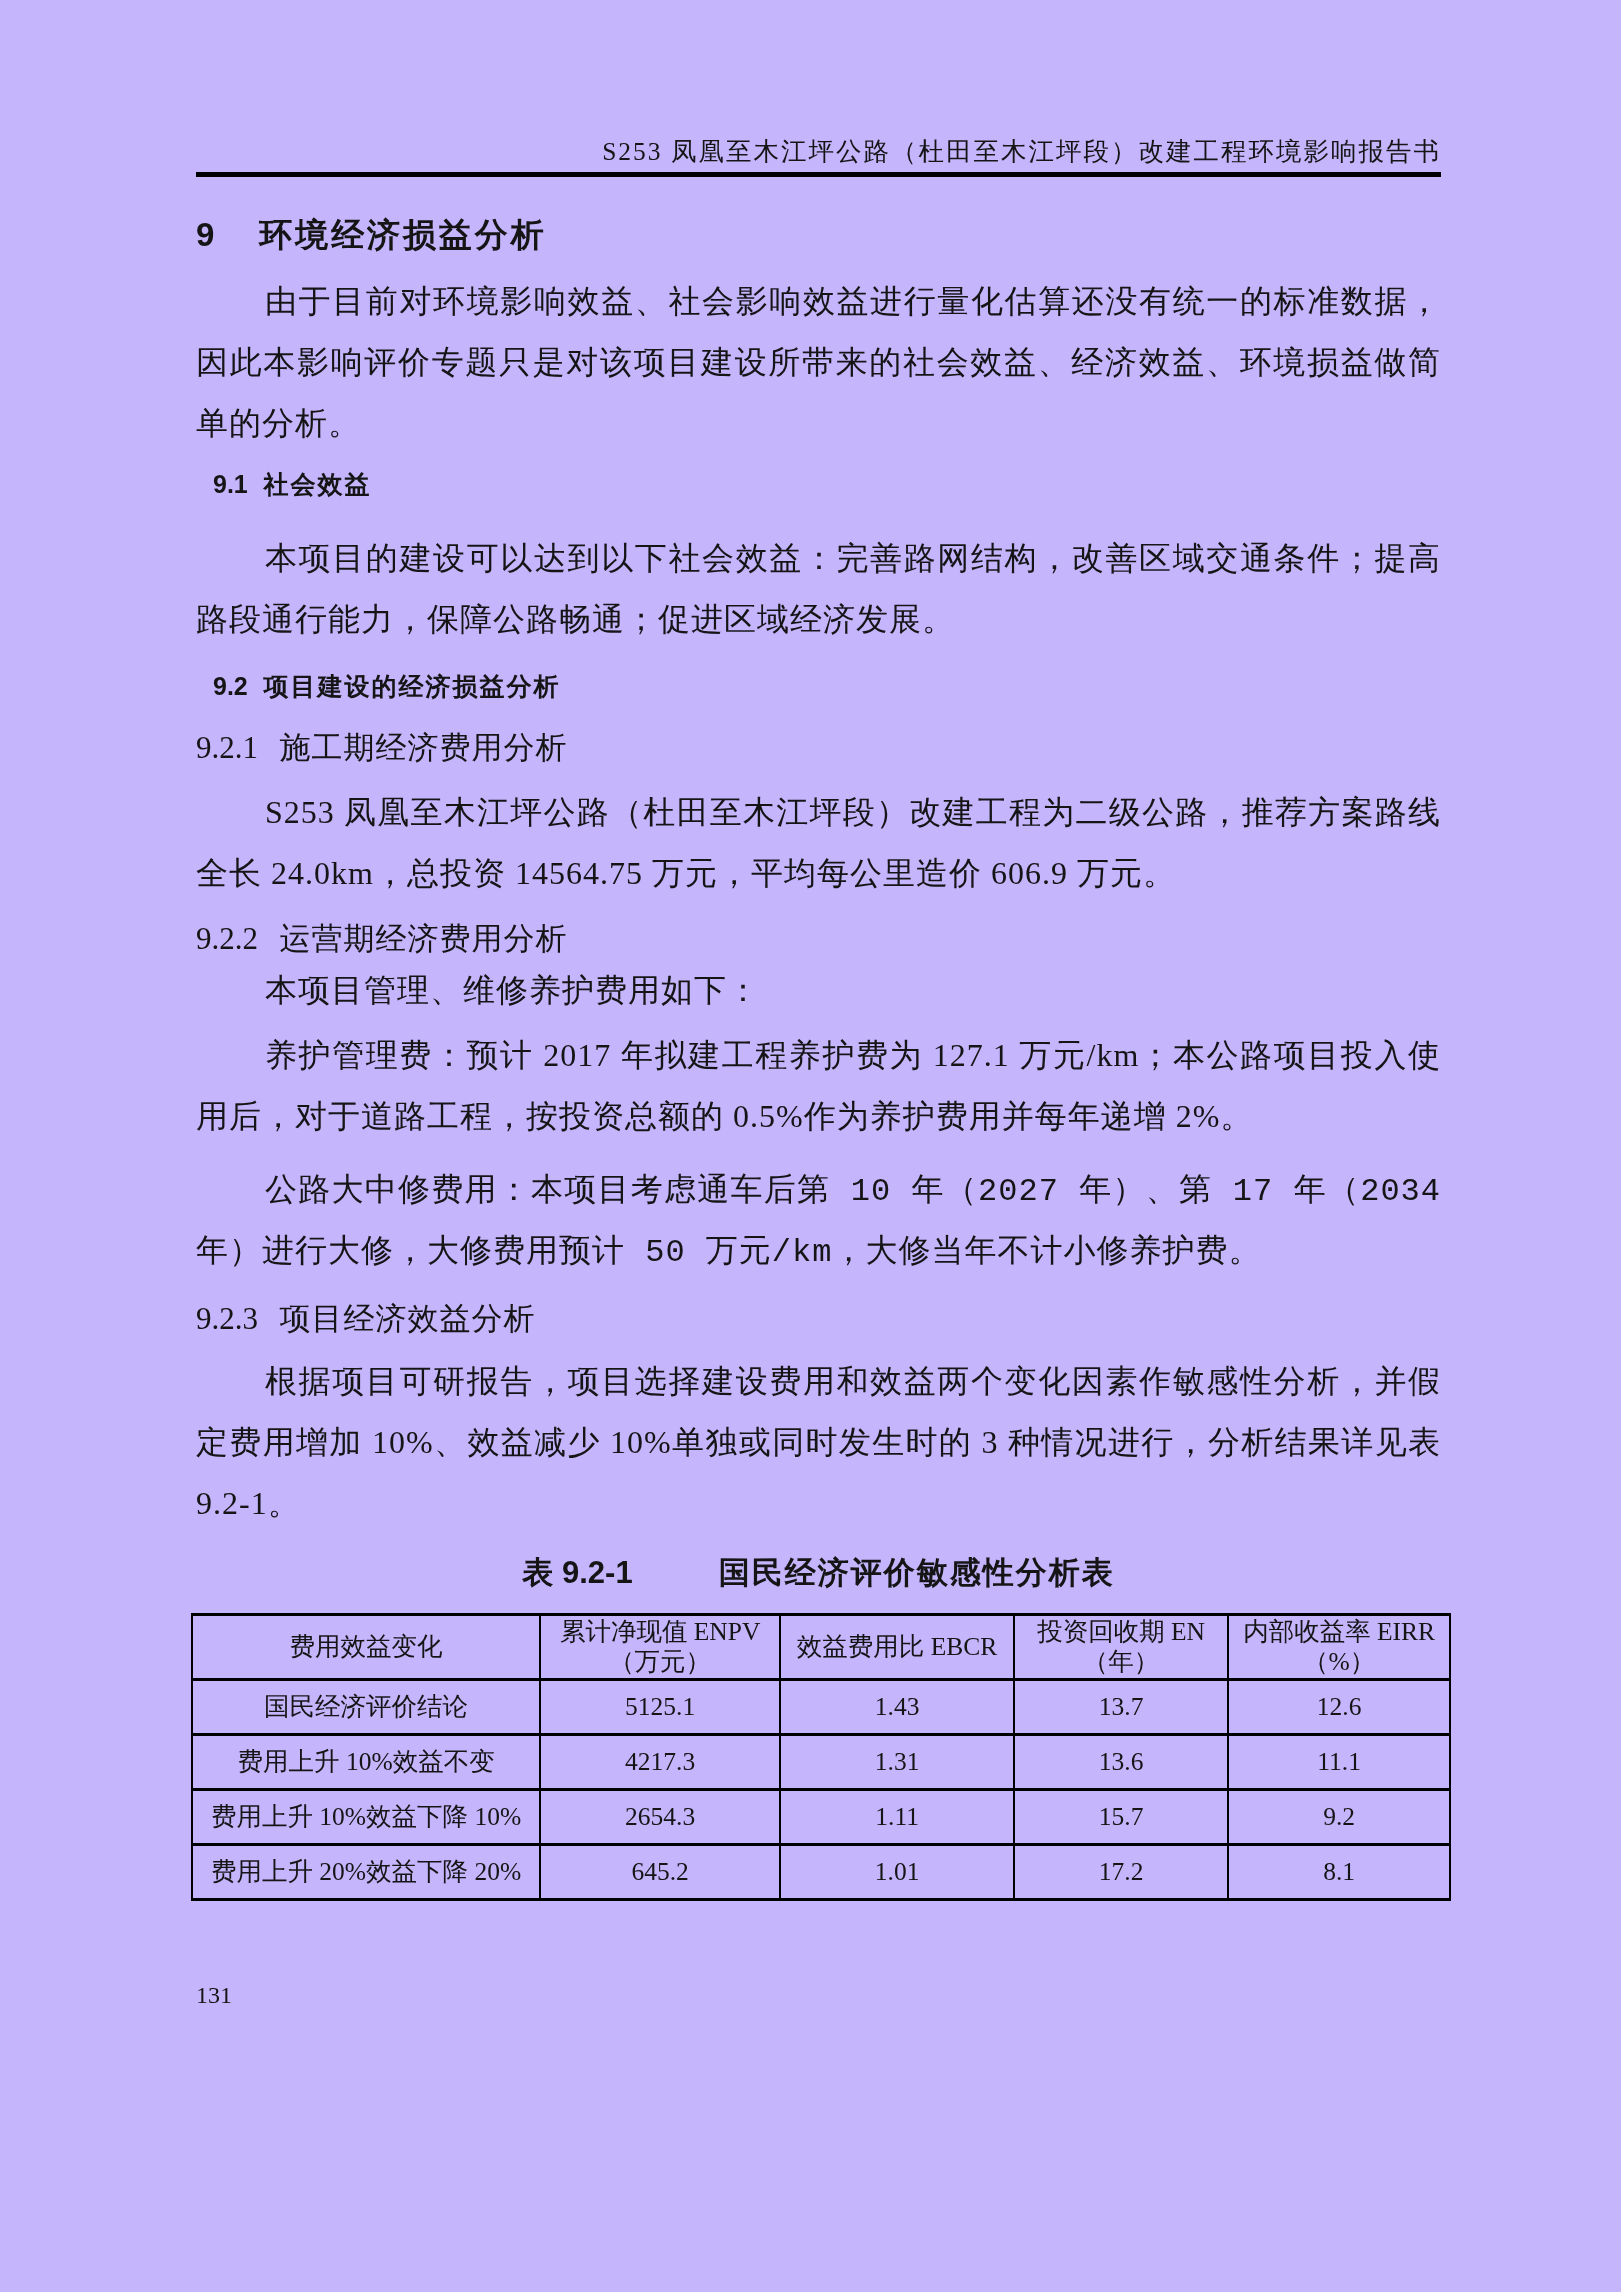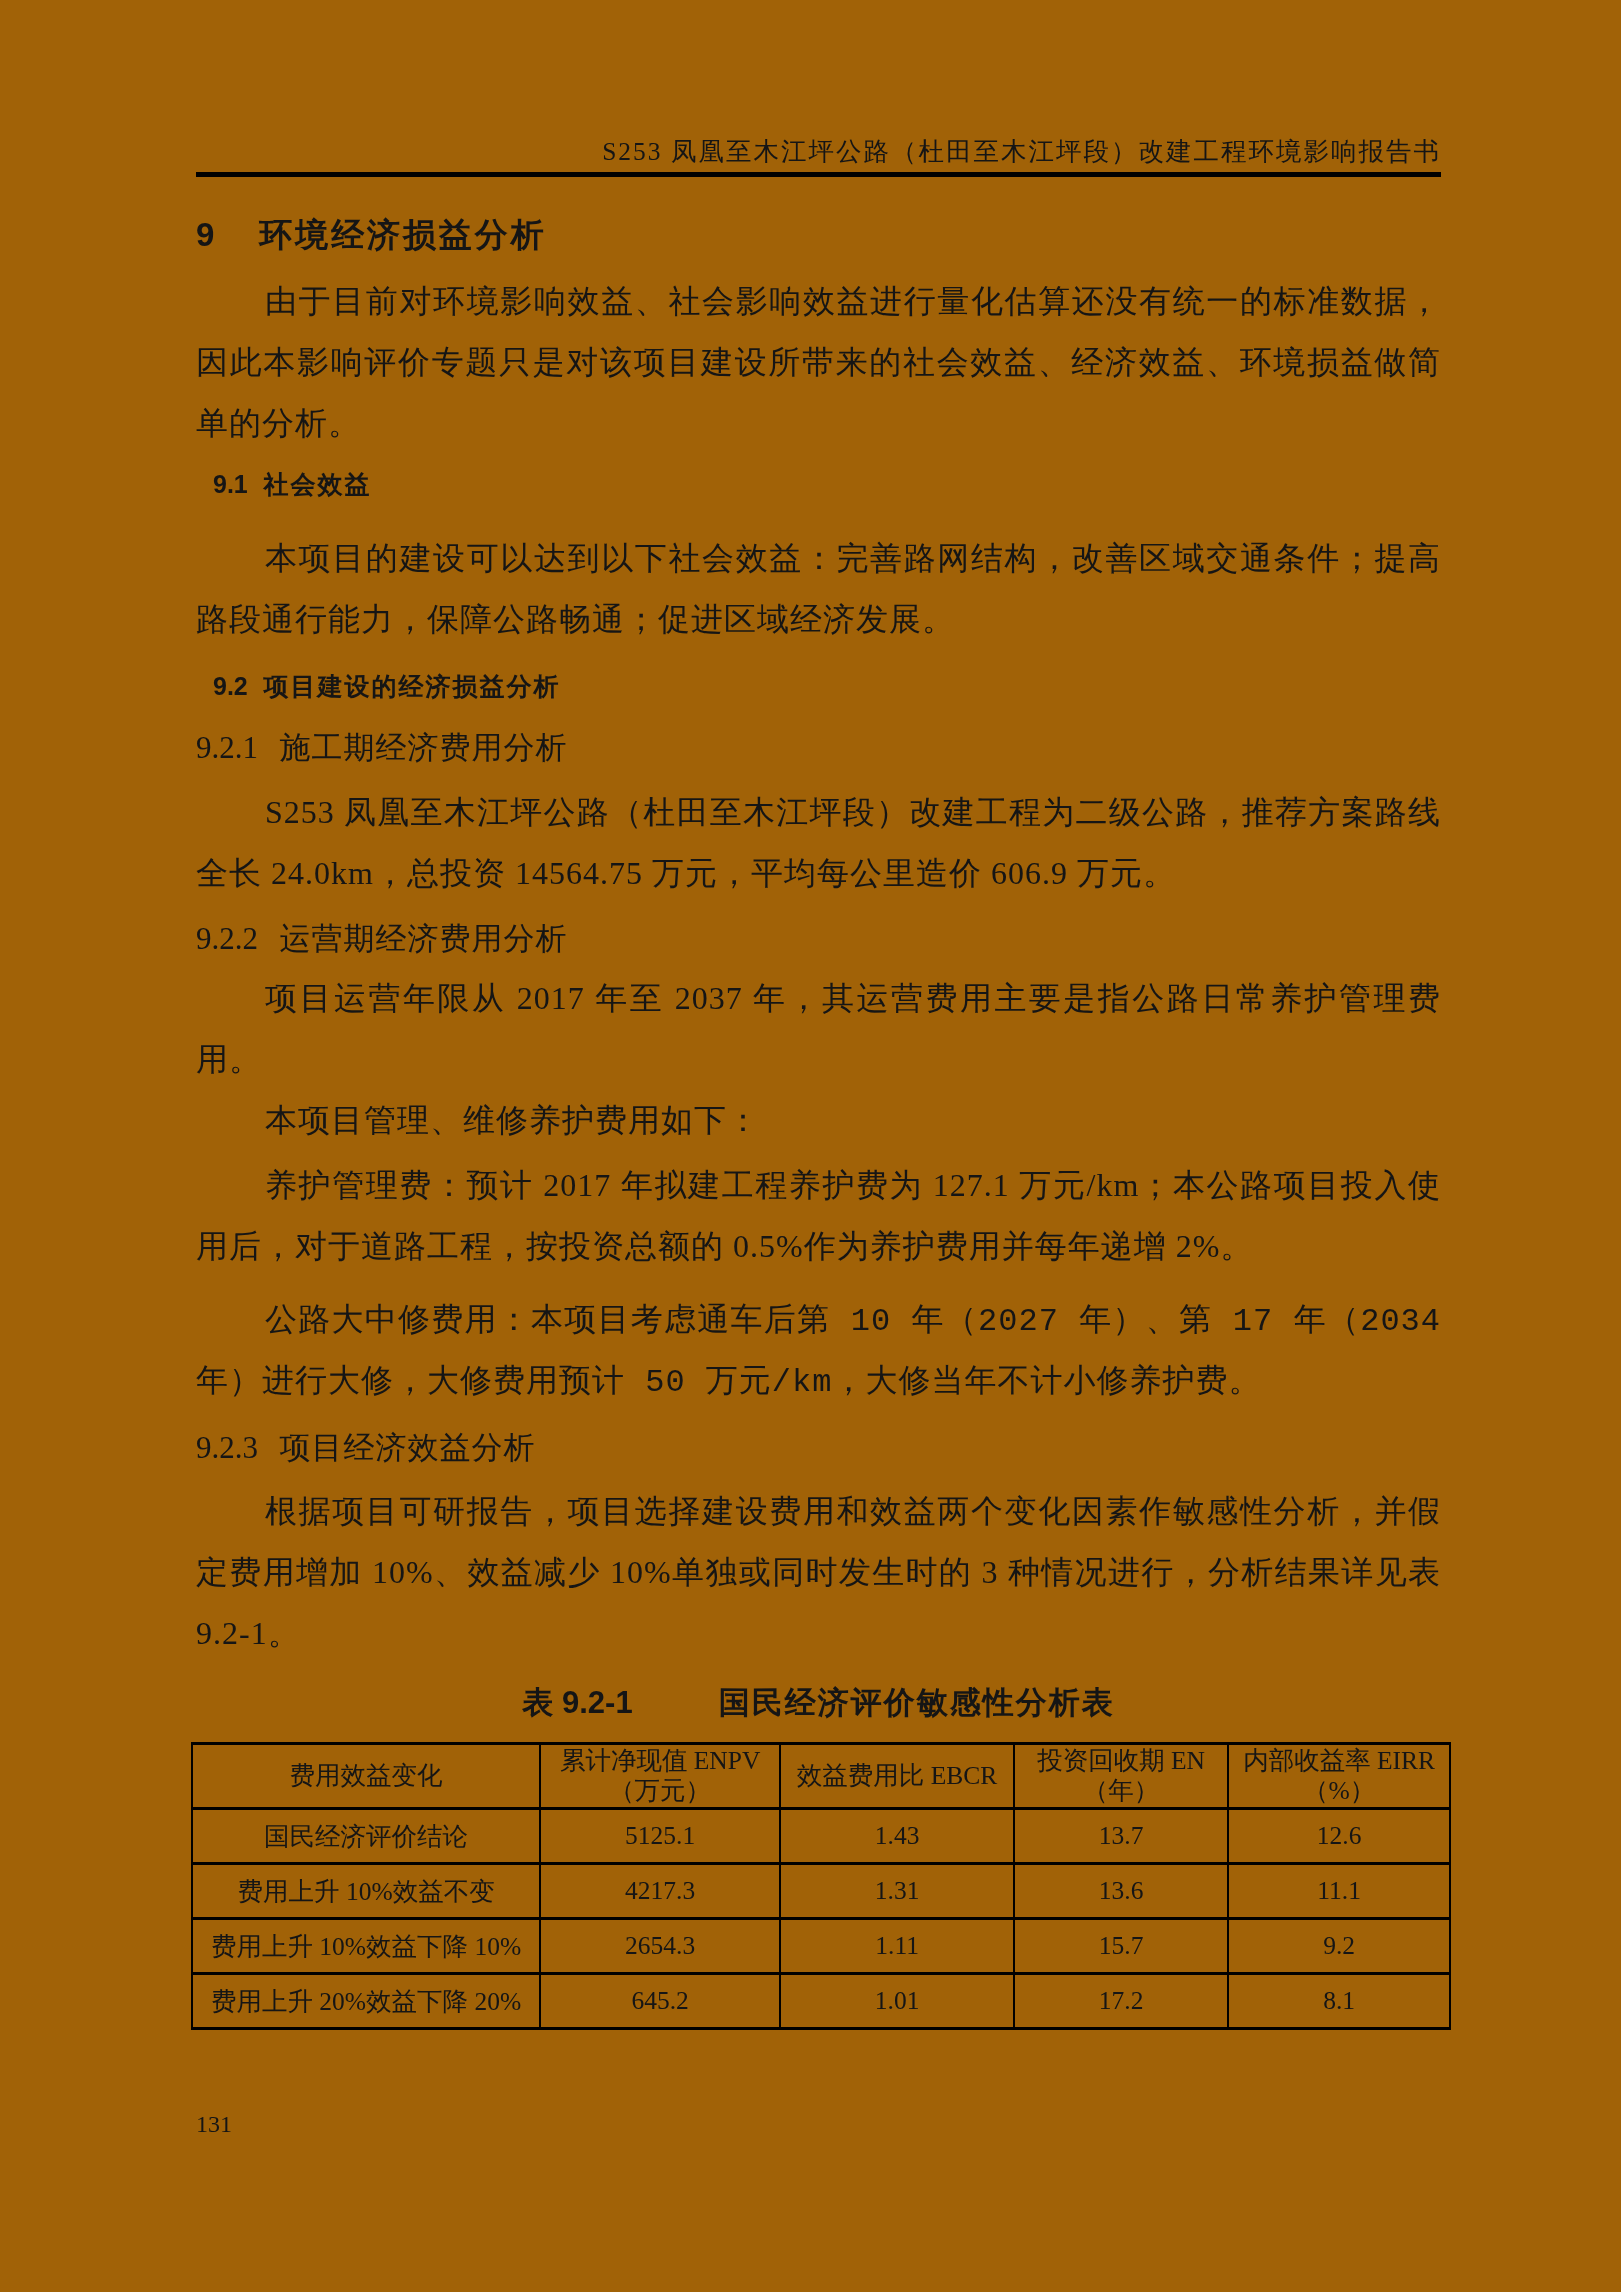--- a/index.html
+++ b/index.html
@@ -6,7 +6,7 @@
   .page {
     position:relative;
     width:1621px; height:2293px;
-    background:#a16207;
+    background:#c4b5fd;
     color:#151515;
     font-family:"Liberation Serif","DejaVu Serif",serif;
     overflow:hidden;

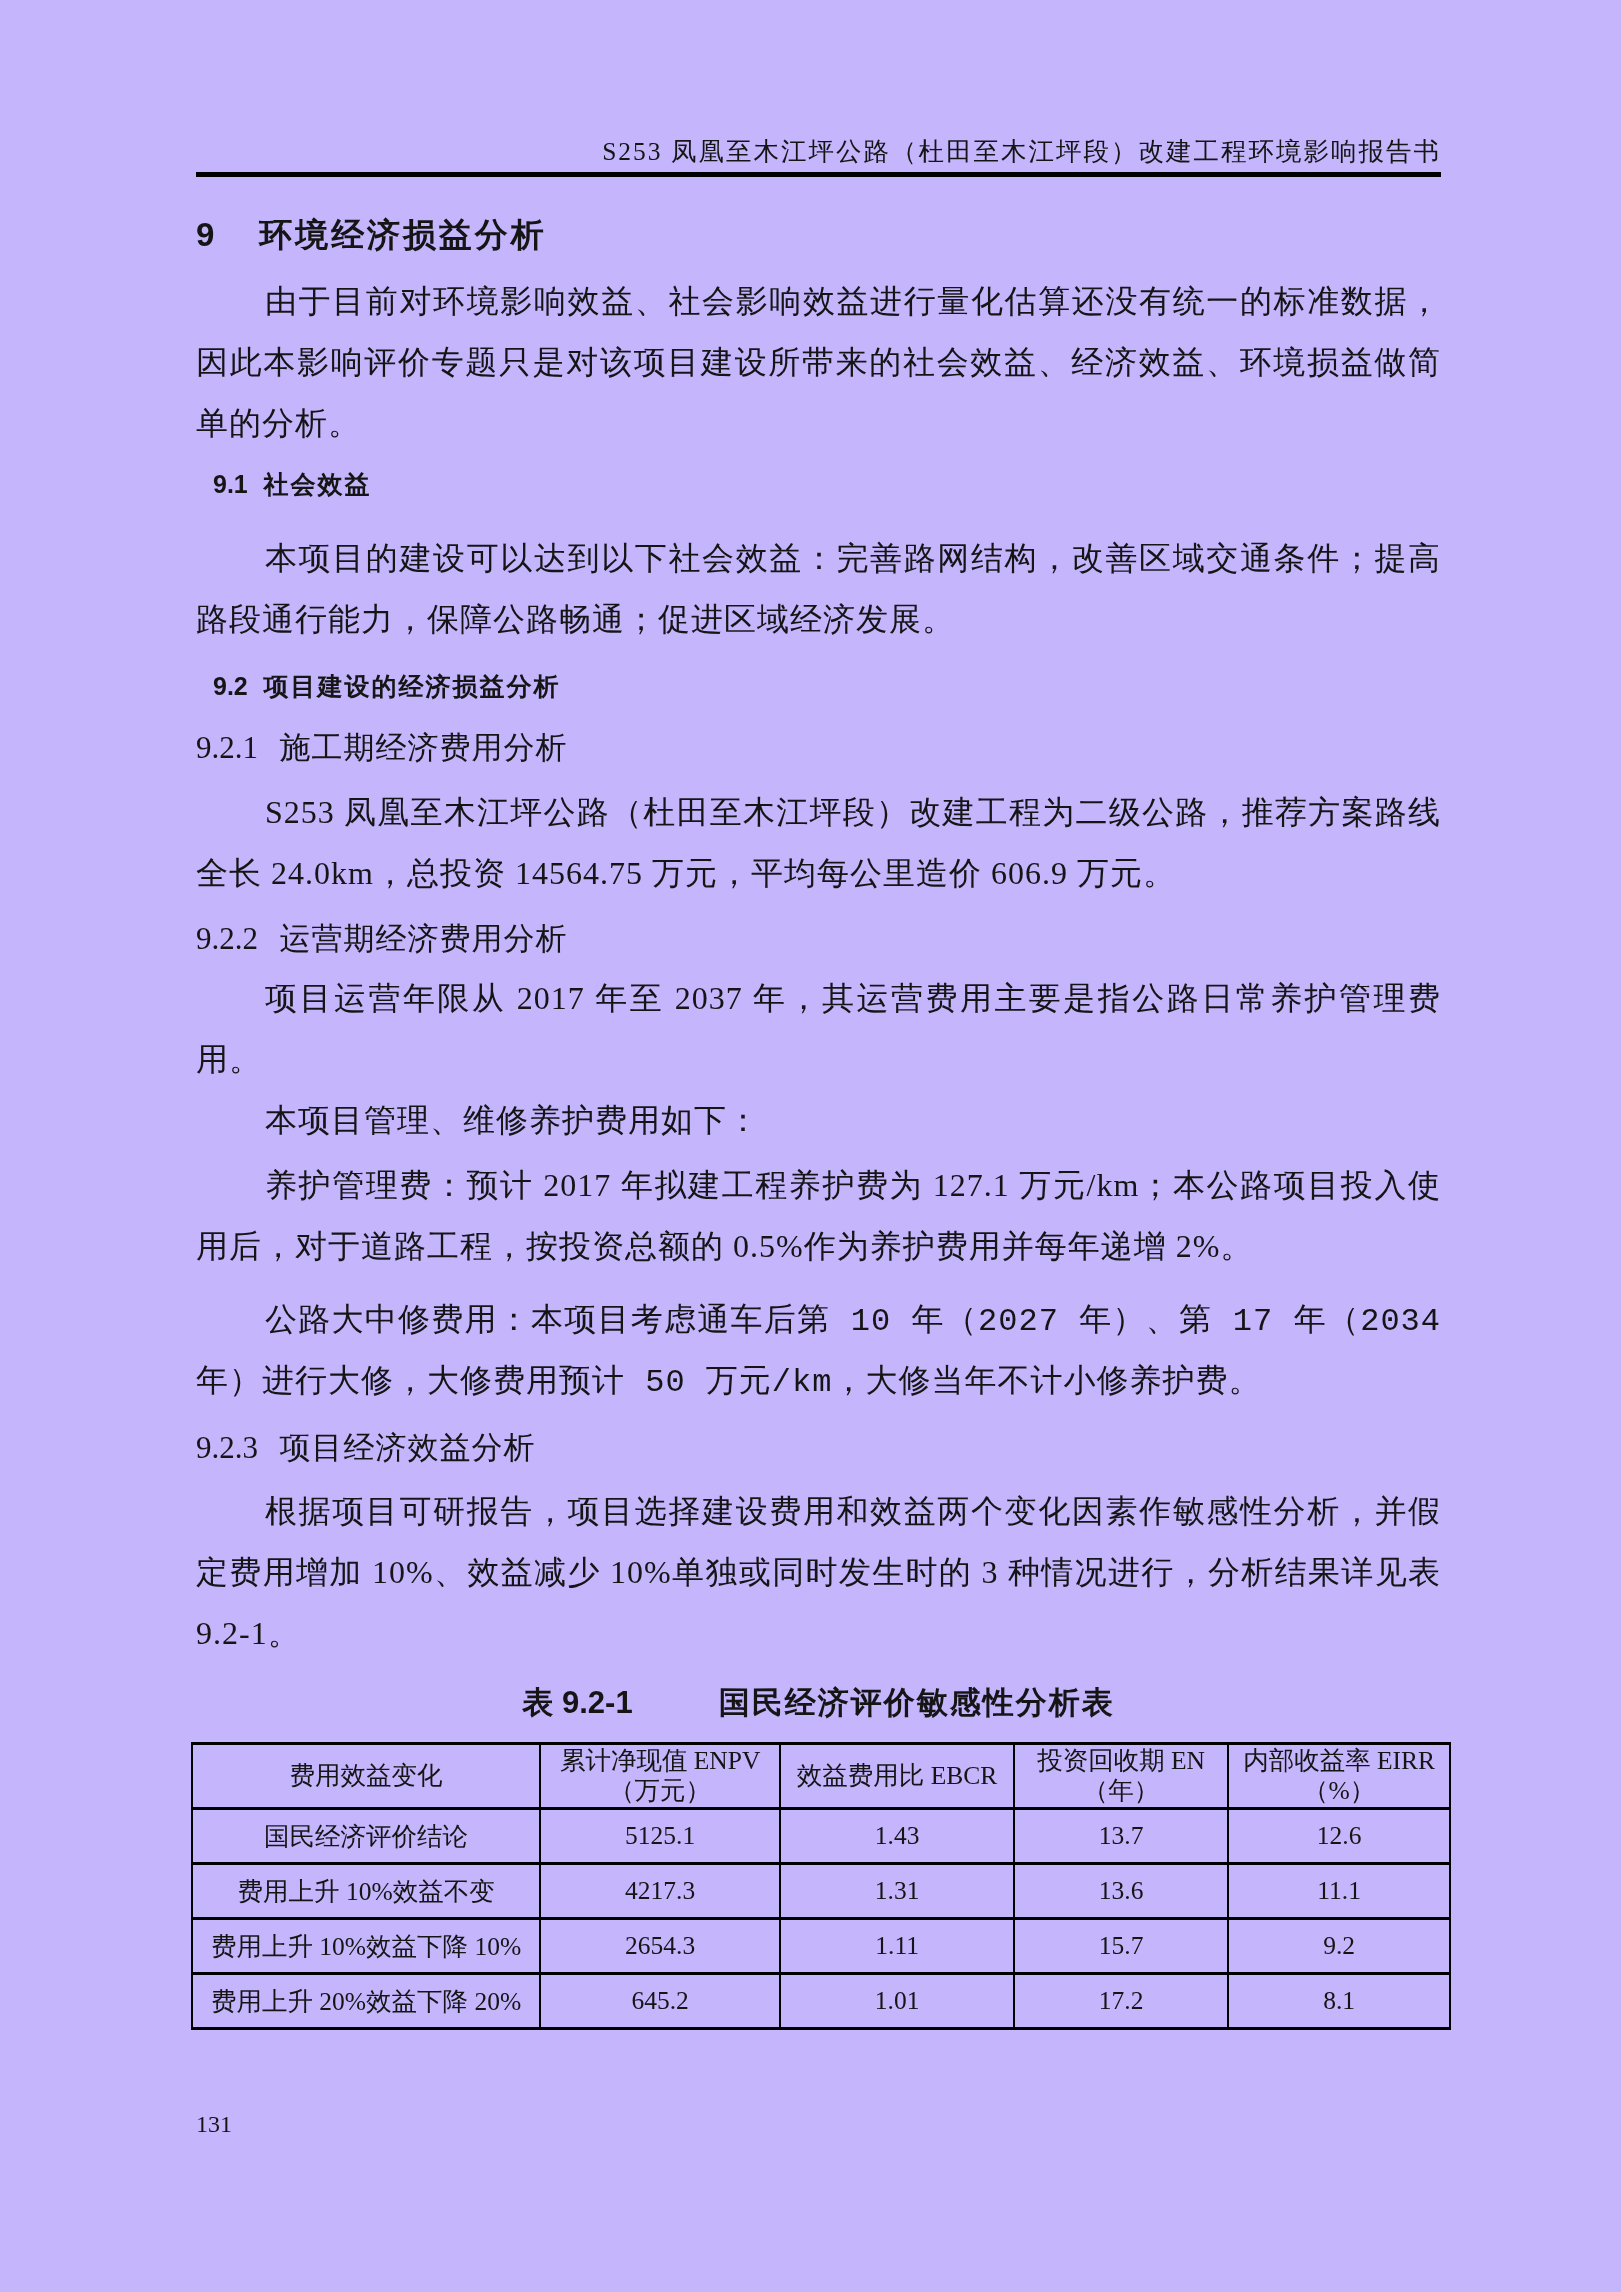--- a/index.html
+++ b/index.html
@@ -144,7 +144,6 @@
 
     <h3 class="h3 mt-h922"><span class="h-num">9.2.2</span><span>运营期经济费用分析</span></h3>
 
-    <p class="body-p indent mt-p4">项目运营年限从 2017 年至 2037 年，其运营费用主要是指公路日常养护管理费用。</p>
     <p class="body-p indent">本项目管理、维修养护费用如下：</p>
     <p class="body-p indent mt-p6">养护管理费：预计 2017 年拟建工程养护费为 127.1 万元/km；本公路项目投入使用后，对于道路工程，按投资总额的 0.5%作为养护费用并每年递增 2%。</p>
     <p class="body-p indent mt-p7">公路大中修费用：本项目考虑通车后第 10 年（2027 年）、第 17 年（2034 年）进行大修，大修费用预计 50 万元/km，大修当年不计小修养护费。</p>

